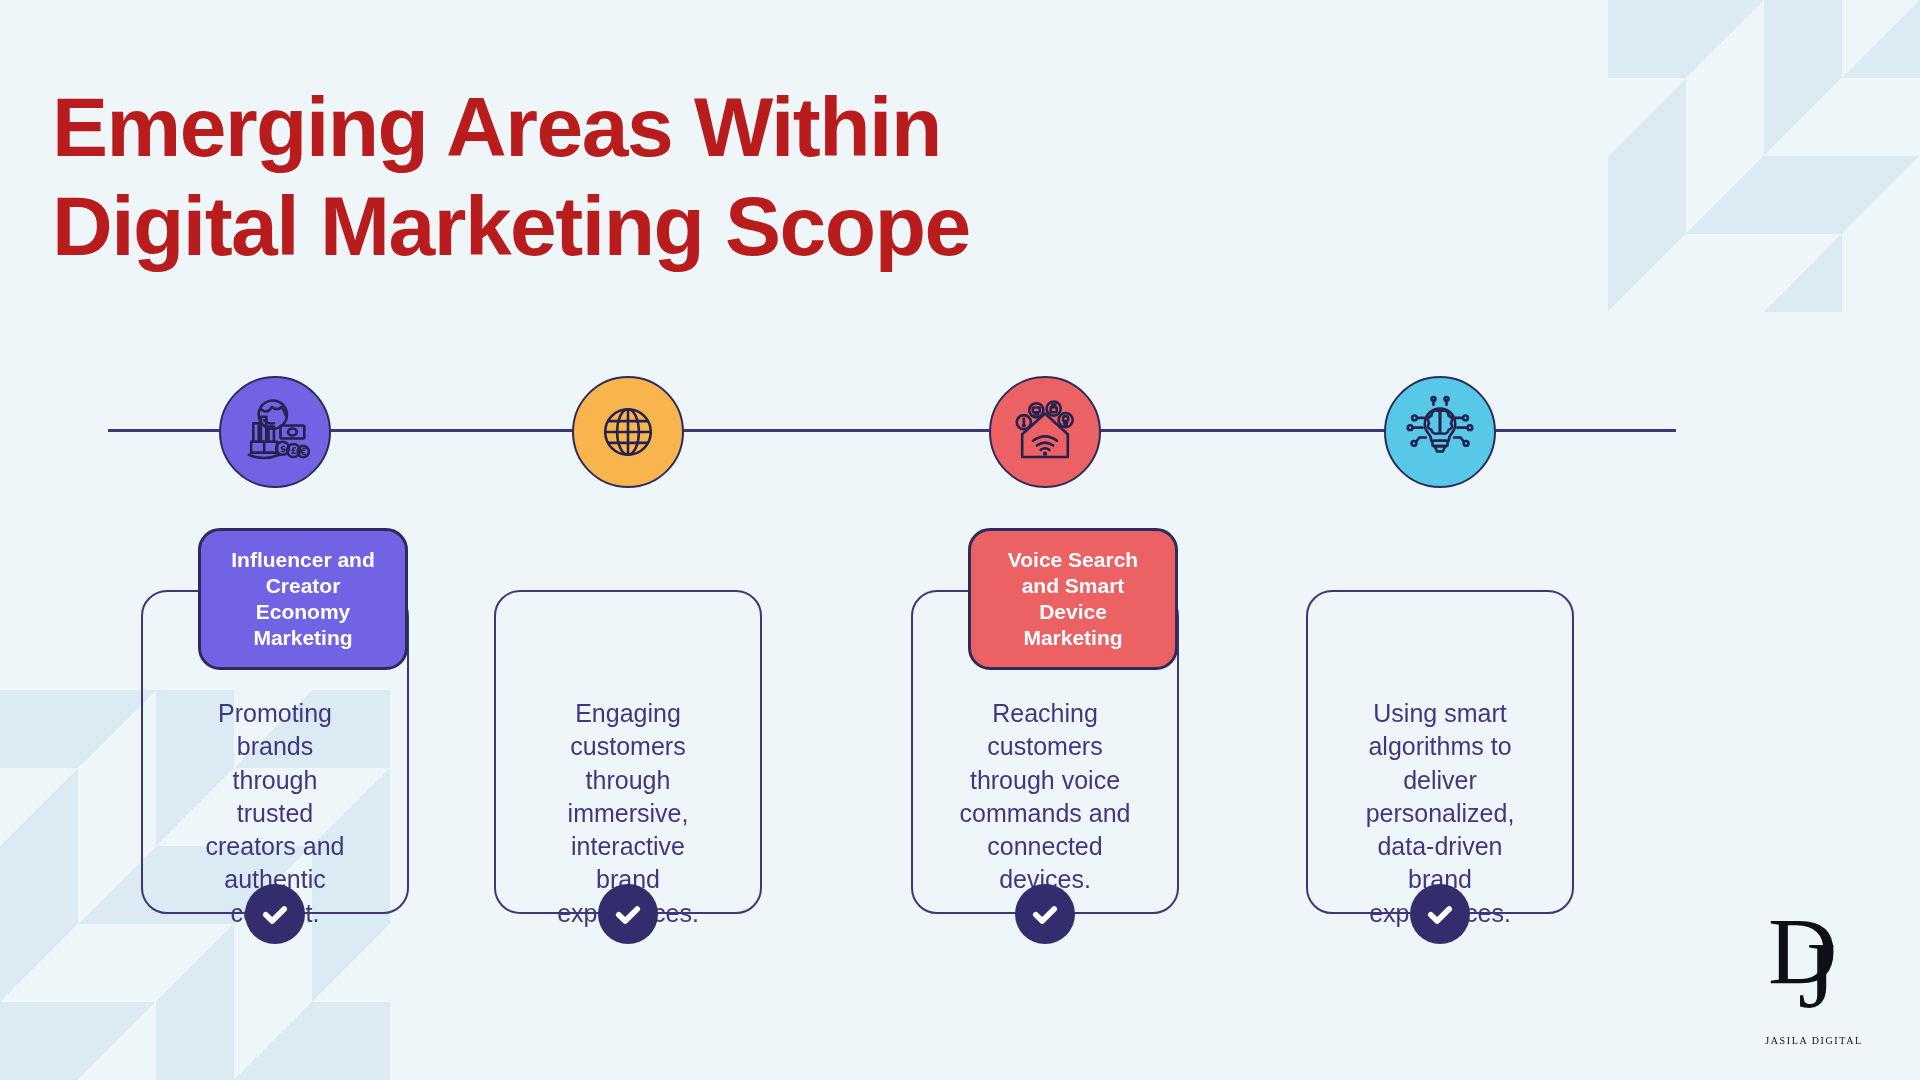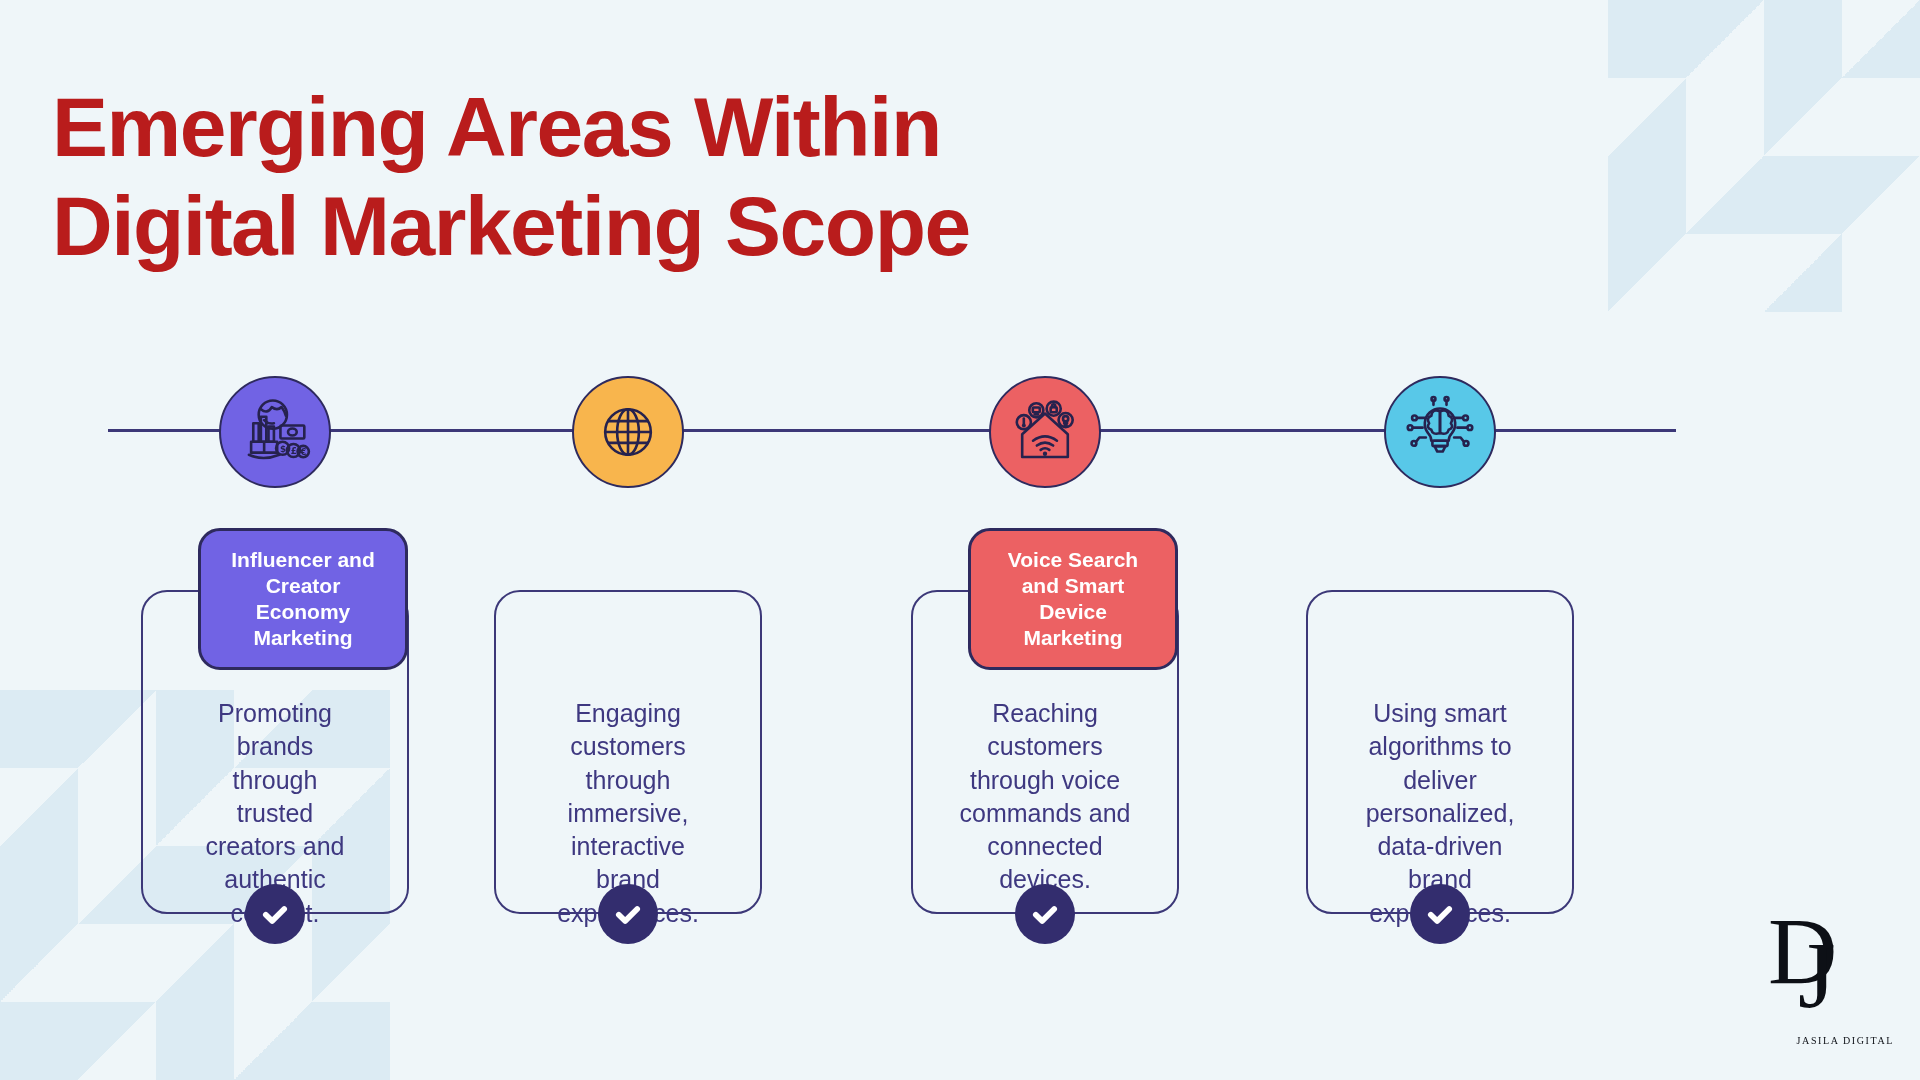--- a/index.html
+++ b/index.html
@@ -83,7 +83,7 @@
   .logo .d{position:absolute;left:34px;top:-6px;font-size:96px;line-height:1;}
   .logo .j{position:absolute;left:64px;top:18px;font-size:96px;line-height:1;}
   .logo .caption{
-    position:absolute;bottom:24px;width:100%;text-align:right;
+    position:absolute;bottom:24px;width:100%;text-align:center;
     font-size:10px;letter-spacing:1.6px;white-space:nowrap;
   }
   svg .ln{fill:none;stroke:#26224e;stroke-width:2.4;stroke-linecap:round;stroke-linejoin:round;}

